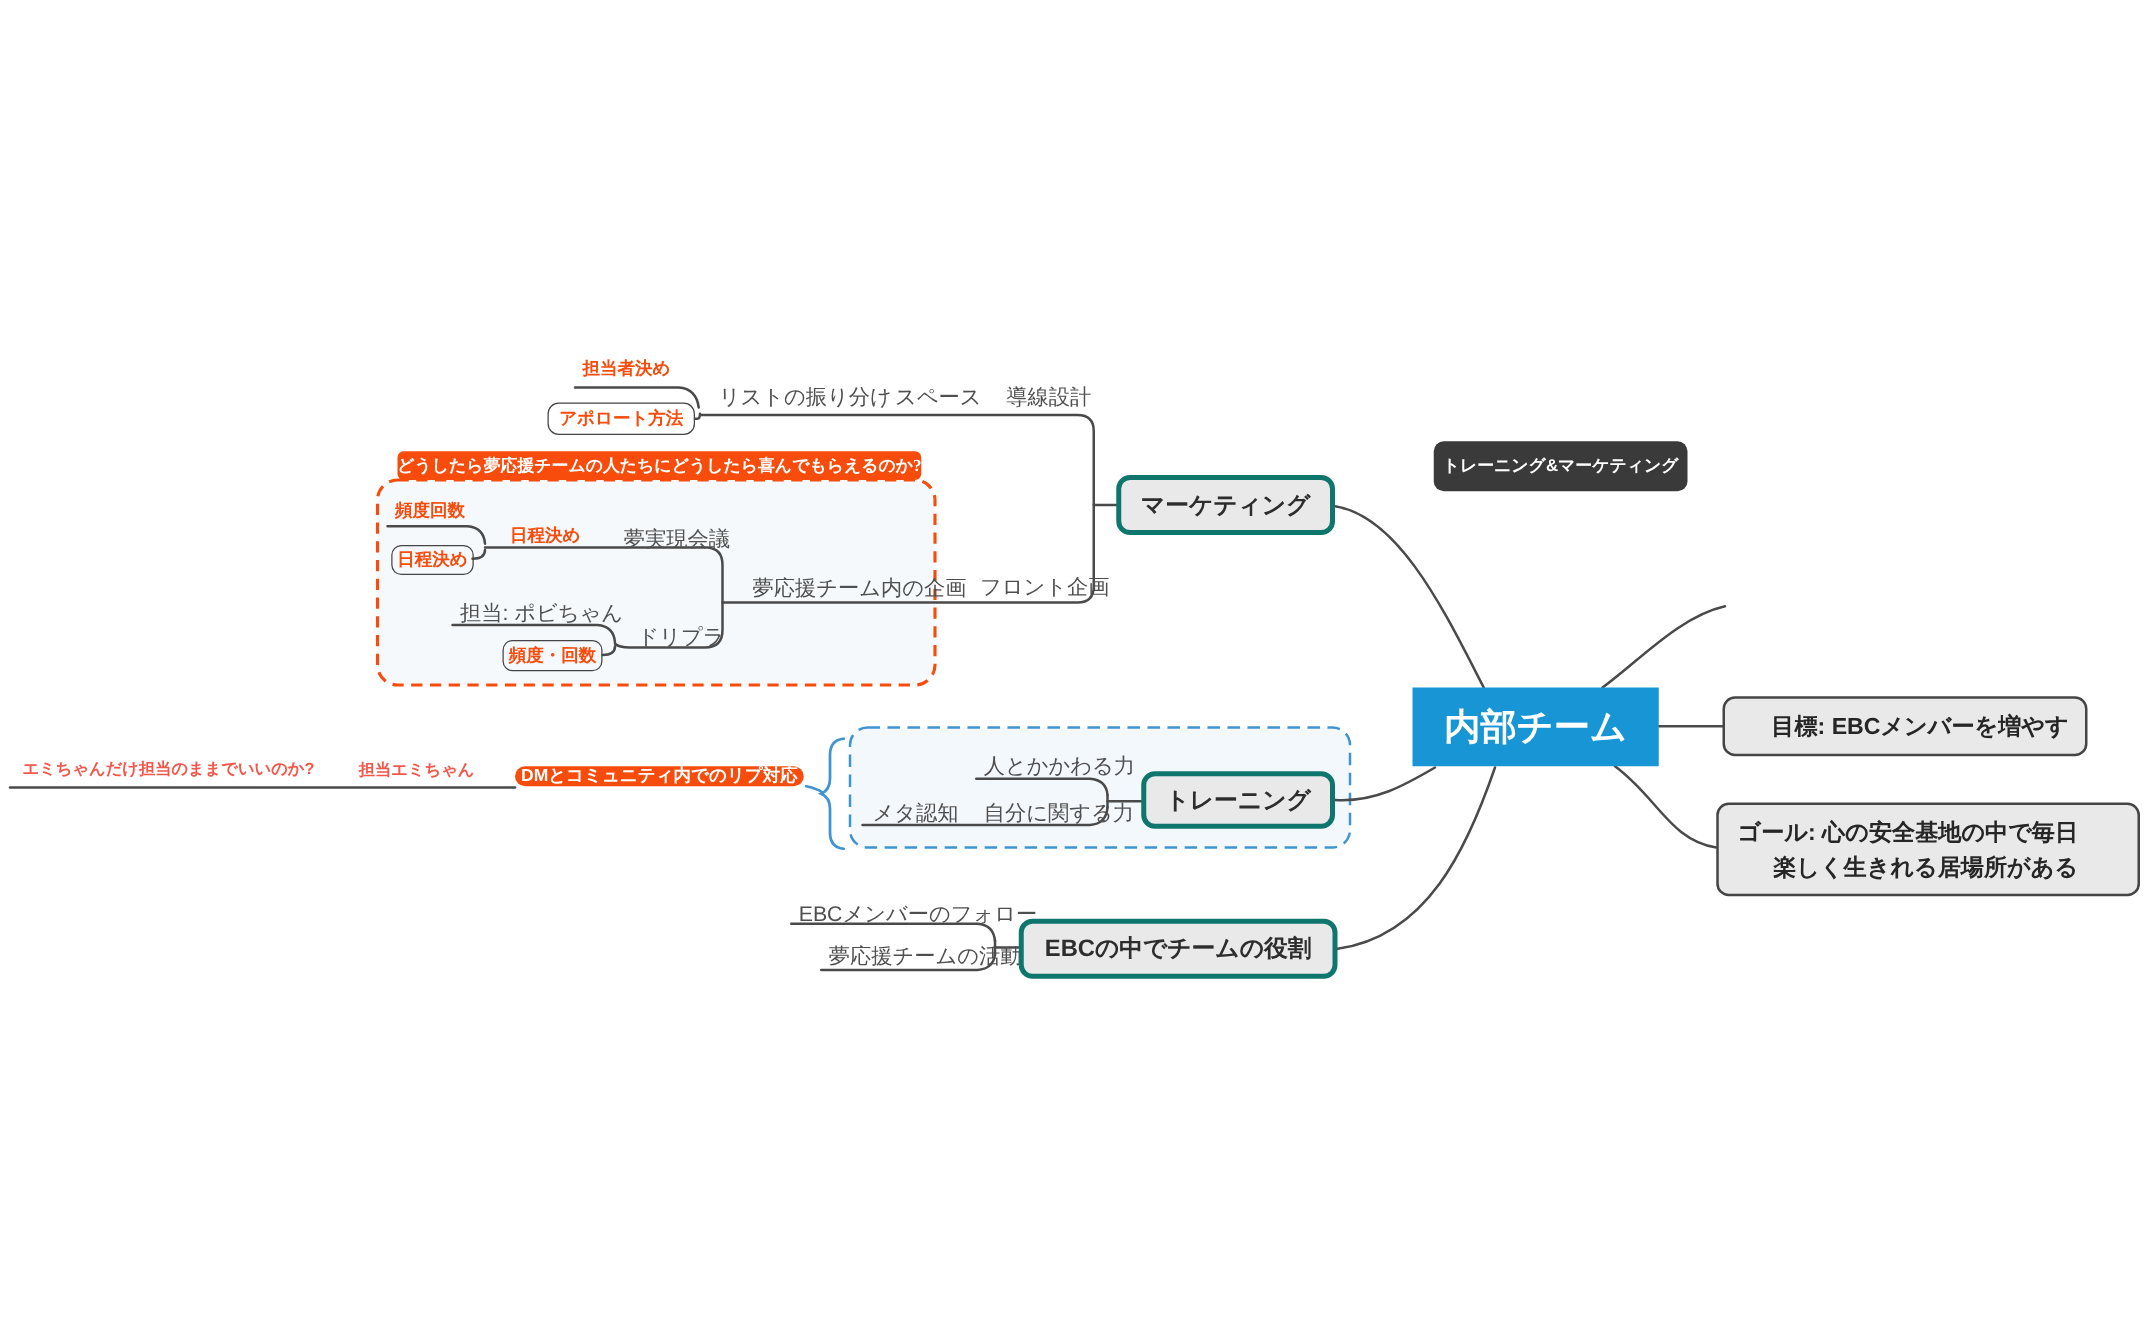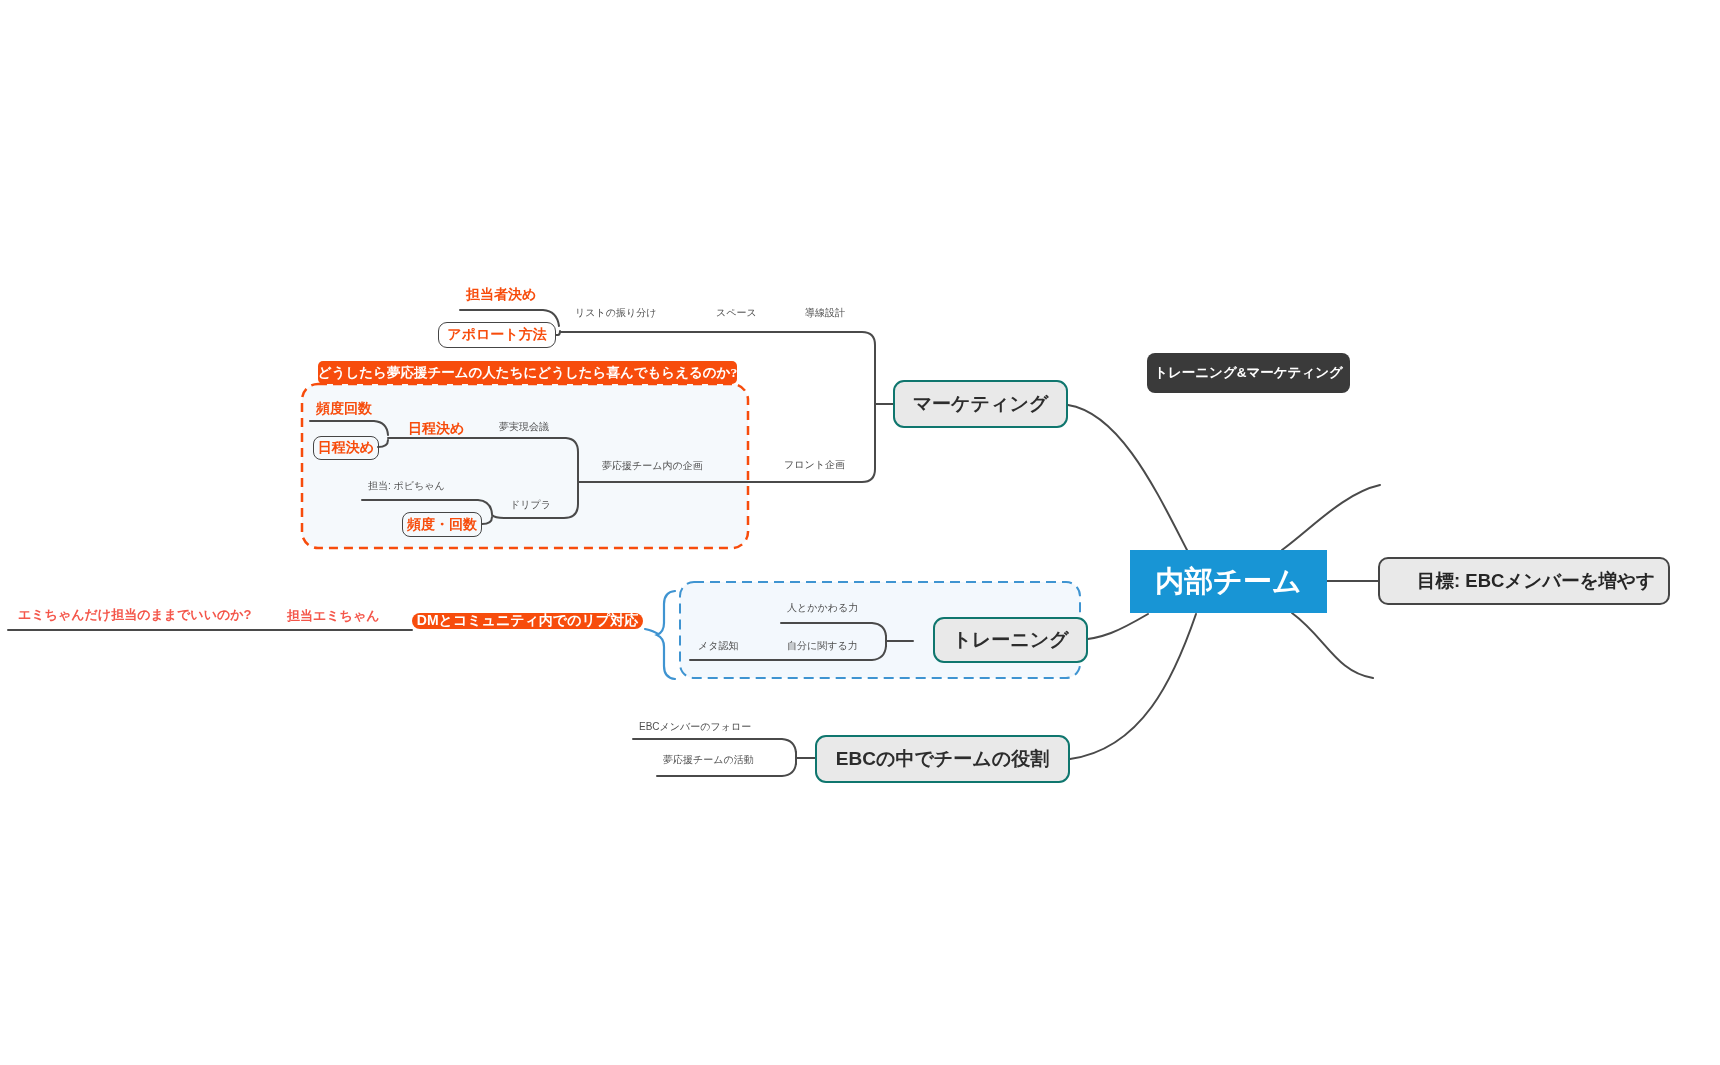--- a/index.html
+++ b/index.html
@@ -7,7 +7,7 @@
   #canvas{position:relative;width:1720px;height:1065px;overflow:hidden;background:#ffffff;text-align:right;}
   #links{position:absolute;left:0;top:0;}
   .abs{position:absolute;white-space:nowrap;}
-  .t-gray{font-size:10px;color:#4f4f4f;}
+  .t-gray{font-size:17px;color:#4f4f4f;}
   .t-red{font-size:14px;font-weight:700;color:#f74c0c;}
   .t-salmon{font-size:13px;font-weight:700;color:#f4564a;}
   .outline-box{display:flex;align-items:center;justify-content:center;

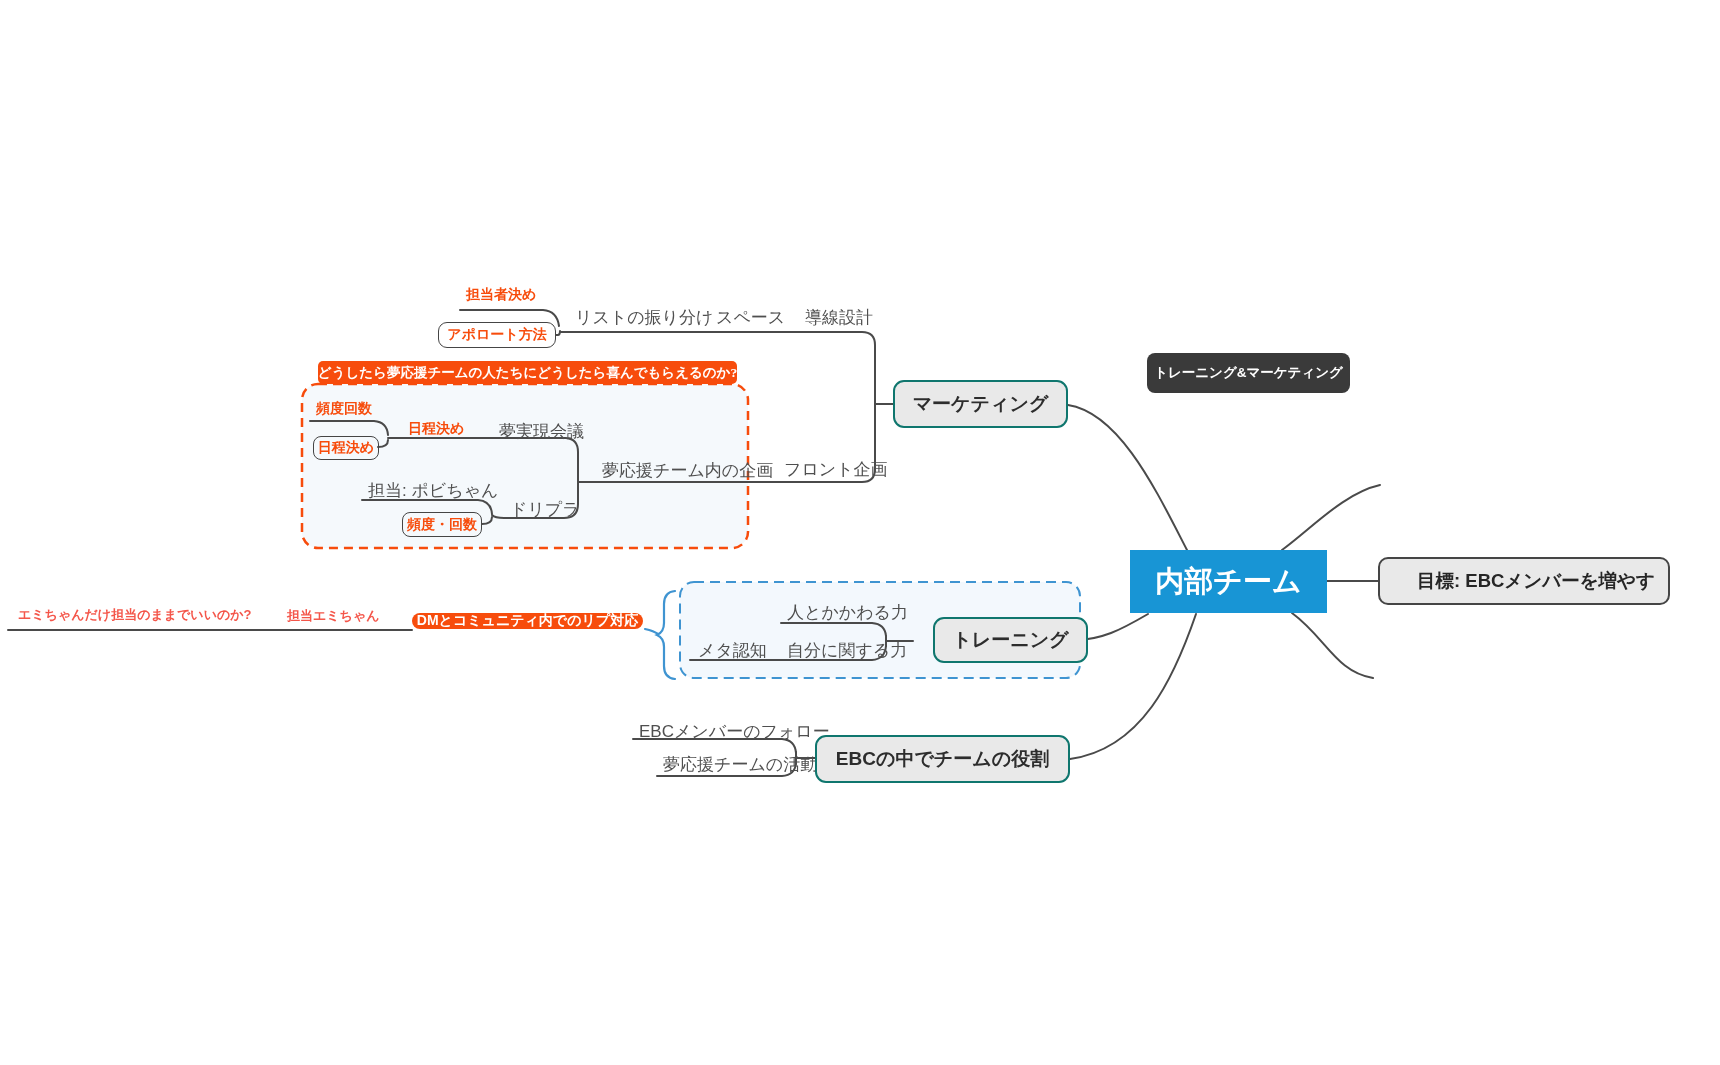--- a/index.html
+++ b/index.html
@@ -14,7 +14,7 @@
      border:1.8px solid #454545;border-radius:9px;background:transparent;
      font-size:14px;font-weight:700;color:#f74c0c;box-sizing:border-box;}
   .gray-node{display:flex;align-items:center;justify-content:center;
-     background:#e9e9e9;border:2px solid #0f766e;border-radius:11px;
+     background:#e9e9e9;border:4px solid #0f766e;border-radius:11px;
      font-size:19px;font-weight:600;color:#2d2d2d;box-sizing:border-box;}
   .gray-card{display:flex;align-items:center;background:#e9e9e9;border:2px solid #454545;
      border-radius:10px;font-size:18.5px;font-weight:700;color:#262626;line-height:1.5;

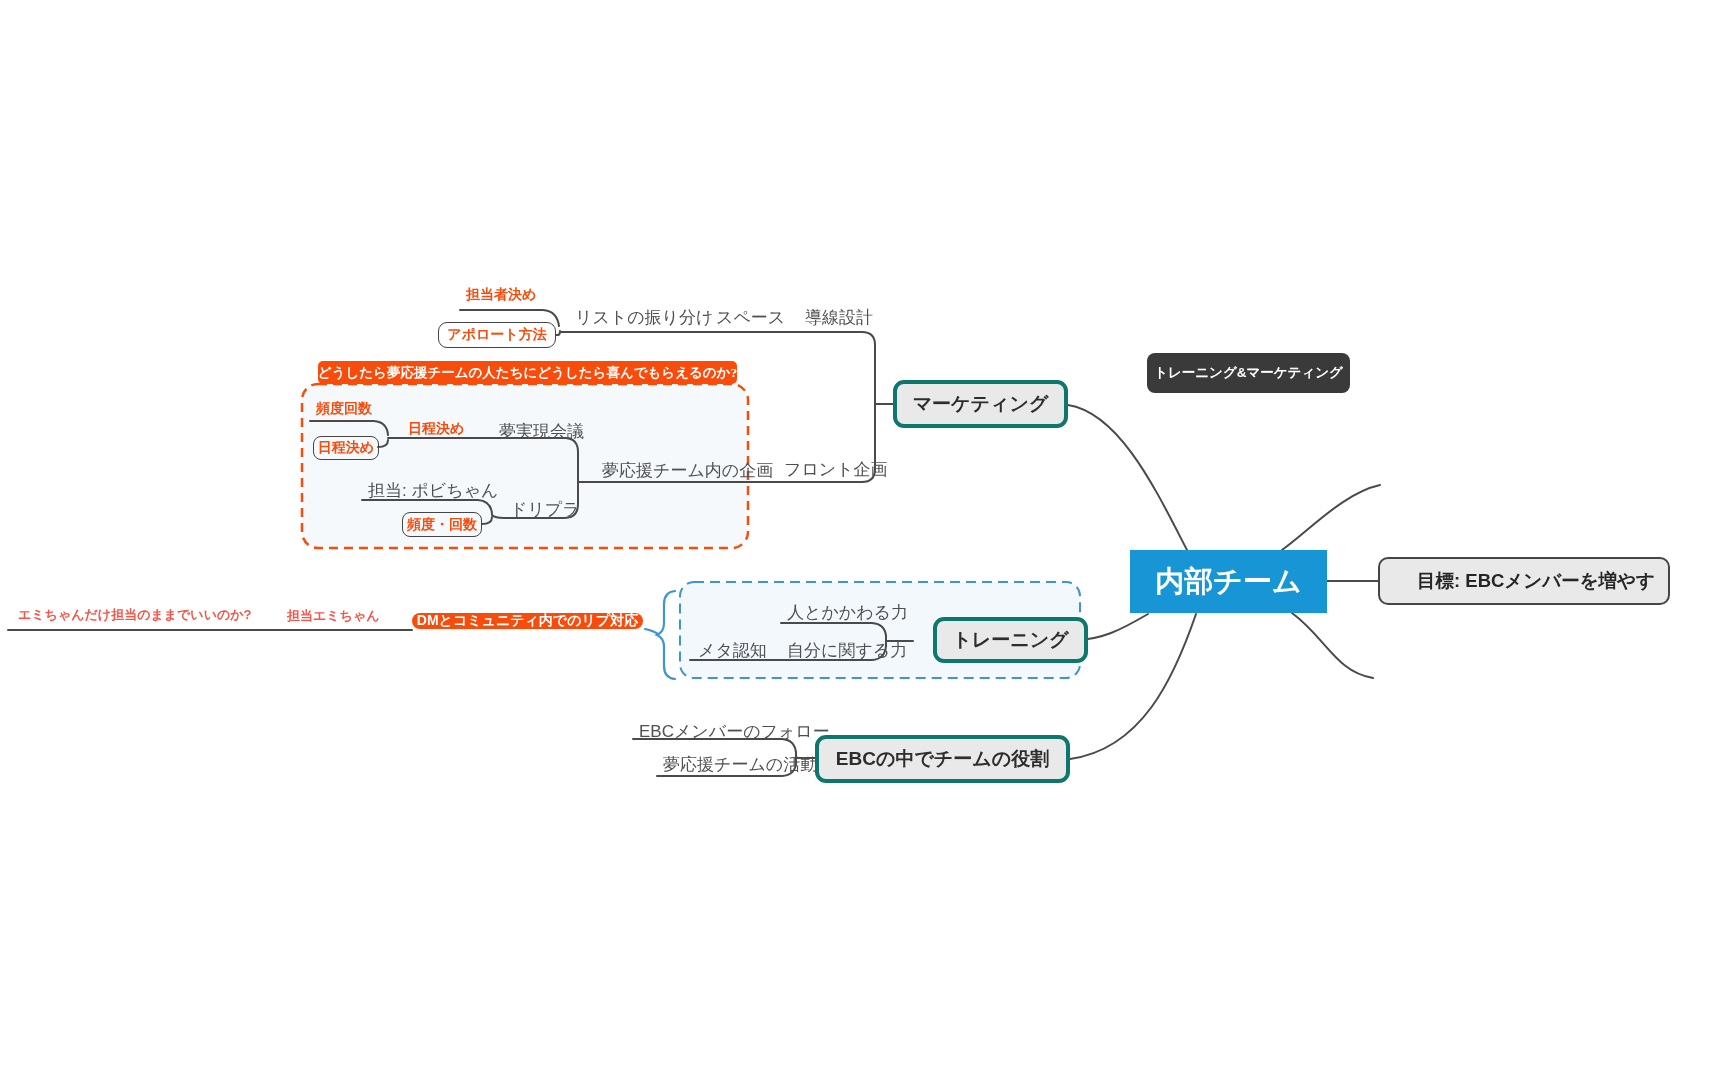--- a/index.html
+++ b/index.html
@@ -111,7 +111,7 @@
   <div class="abs t-gray" style="left:787px;top:601px;">人とかかわる力</div>
   <div class="abs t-gray" style="left:698px;top:639px;">メタ認知</div>
   <div class="abs t-gray" style="left:787px;top:639px;">自分に関する力</div>
-  <div class="abs gray-node" style="left:913px;top:617px;width:155px;height:46px;margin-left:20px;">トレーニング</div>
+  <div class="abs gray-node" style="left:913px;top:617px;width:155px;height:46px;">トレーニング</div>
 
   <div class="abs t-gray" style="left:639px;top:720px;">EBCメンバーのフォロー</div>
   <div class="abs t-gray" style="left:663px;top:753px;">夢応援チームの活動</div>

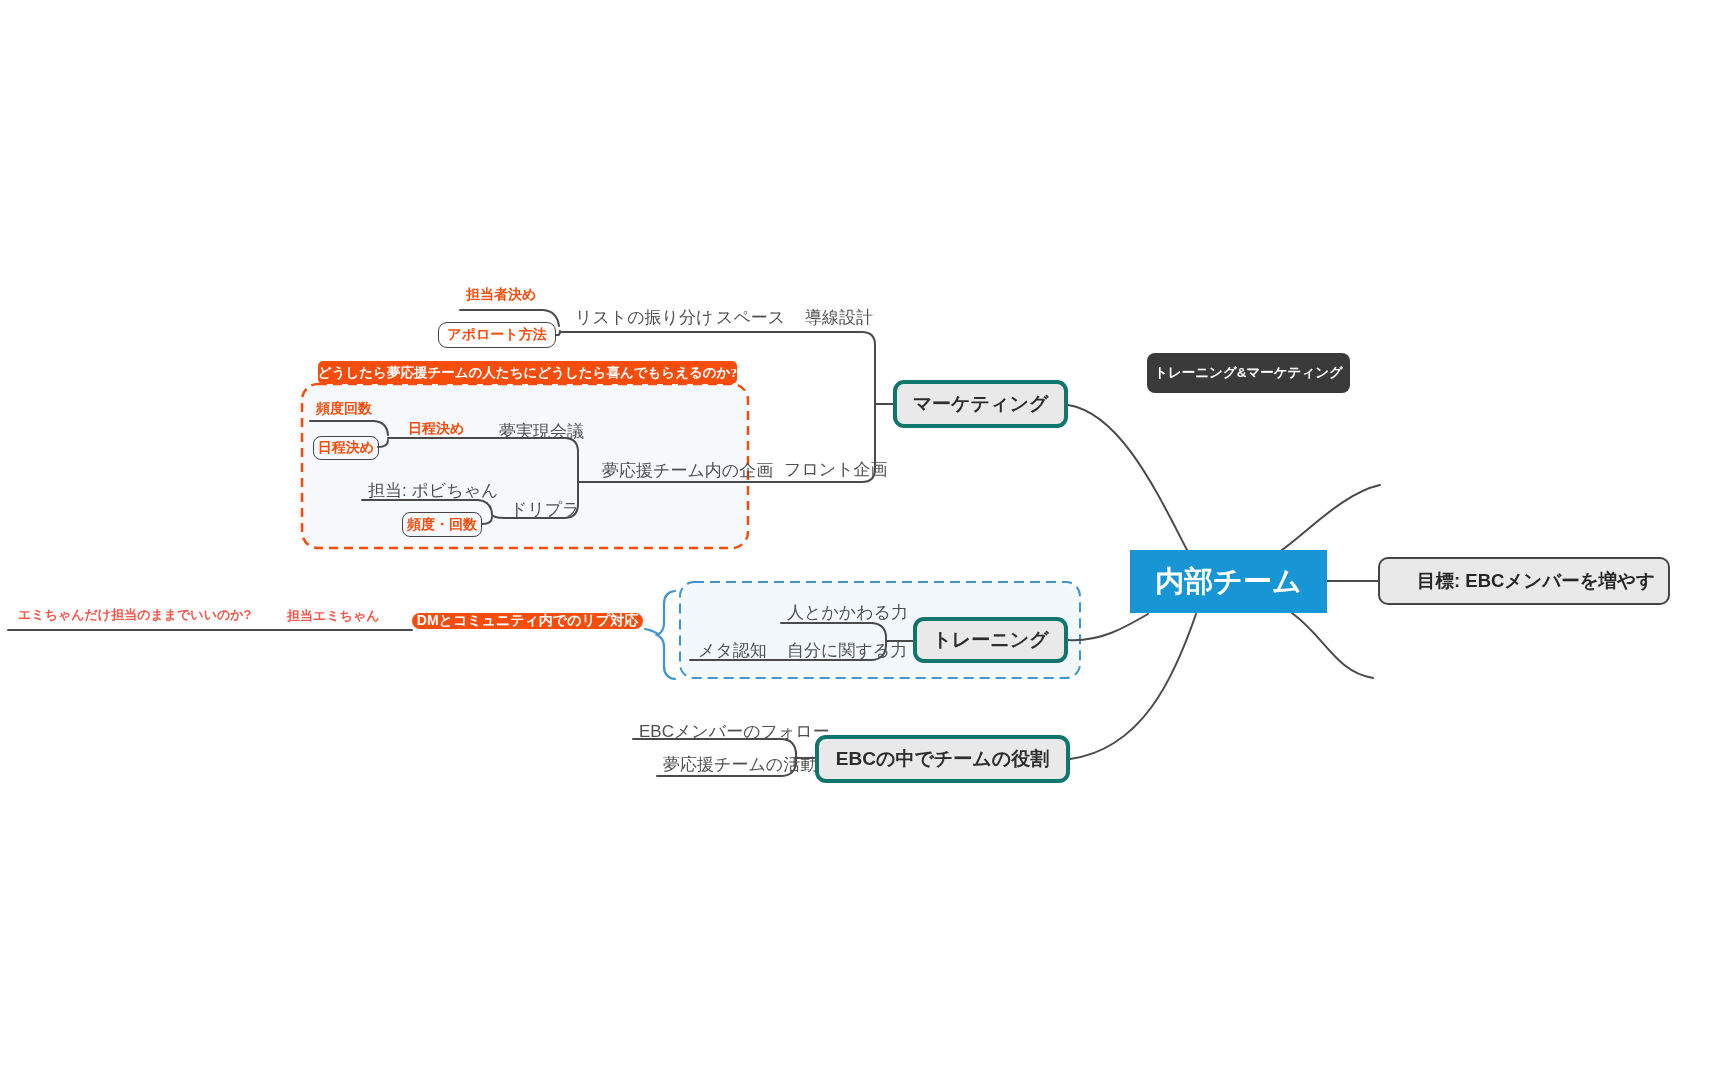--- a/index.html
+++ b/index.html
@@ -103,6 +103,8 @@
   <div class="abs root-node" style="left:1130px;top:550px;width:197px;height:63px;">内部チーム</div>
 
   <div class="abs gray-card" style="left:1378px;top:557px;width:292px;height:48px;padding-left:37px;">目標: EBCメンバーを増やす</div>
+  <div class="abs gray-card" style="left:1373px;top:642px;width:339px;height:75px;">ゴール: 心の安全基地の中で毎日
+楽しく生きれる居場所がある</div>
 
   <div class="abs t-salmon" style="left:18px;top:606px;">エミちゃんだけ担当のままでいいのか?</div>
   <div class="abs t-salmon" style="left:287px;top:607px;">担当エミちゃん</div>

